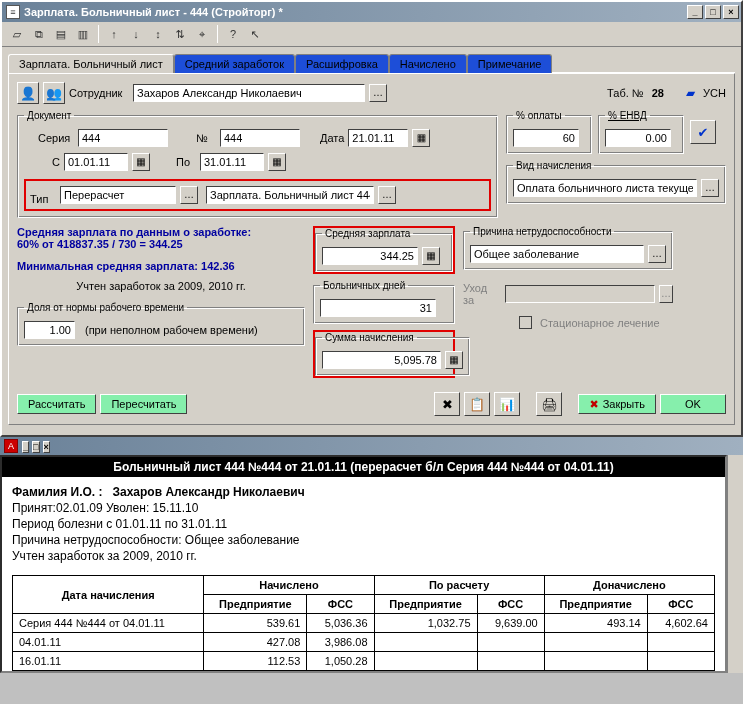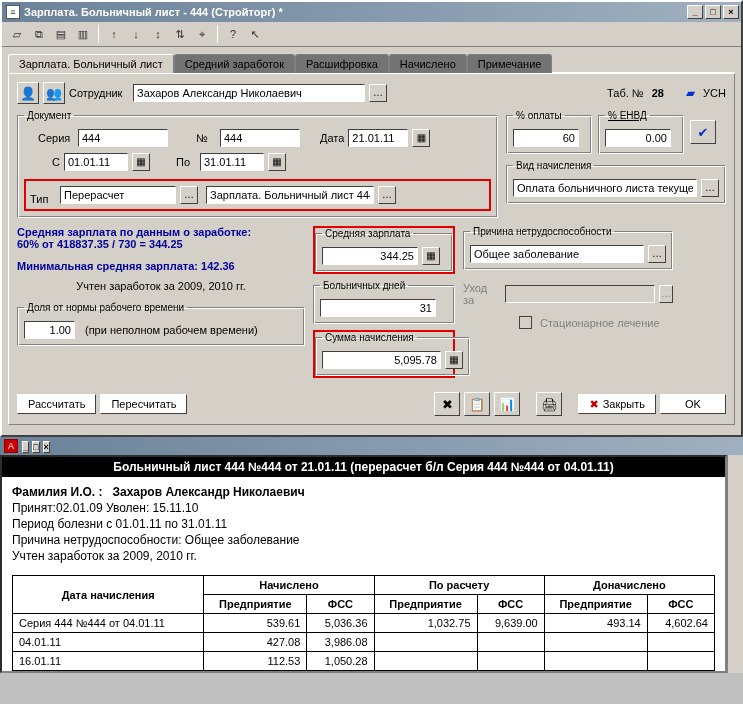--- a/index.html
+++ b/index.html
@@ -57,7 +57,7 @@
     padding: 3px 10px 3px 10px;
     border: 1px solid #808080;
     border-bottom: none;
-    background: #737373;
+    background: #1d4ed8;
     border-top-left-radius: 3px; border-top-right-radius: 3px;
     position: relative; top: 1px;
     font-size: 11px;

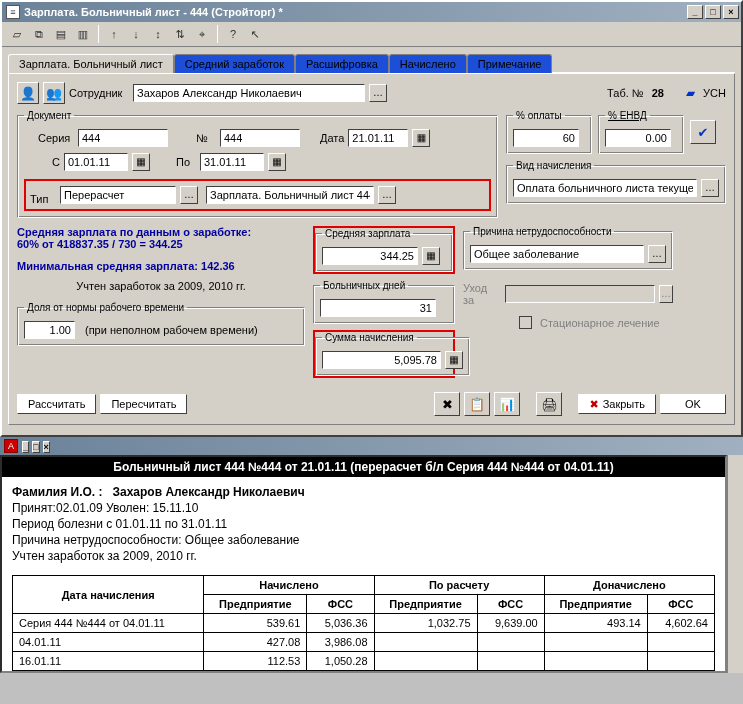--- a/index.html
+++ b/index.html
@@ -95,7 +95,7 @@
     font-family: inherit;
   }
   .btn {
-    background: #ffffff;
+    background: #86efac;
     border: 1px solid #fff;
     border-right-color:#404040; border-bottom-color:#404040;
     height: 20px; font-size: 11px; padding: 0 10px;

